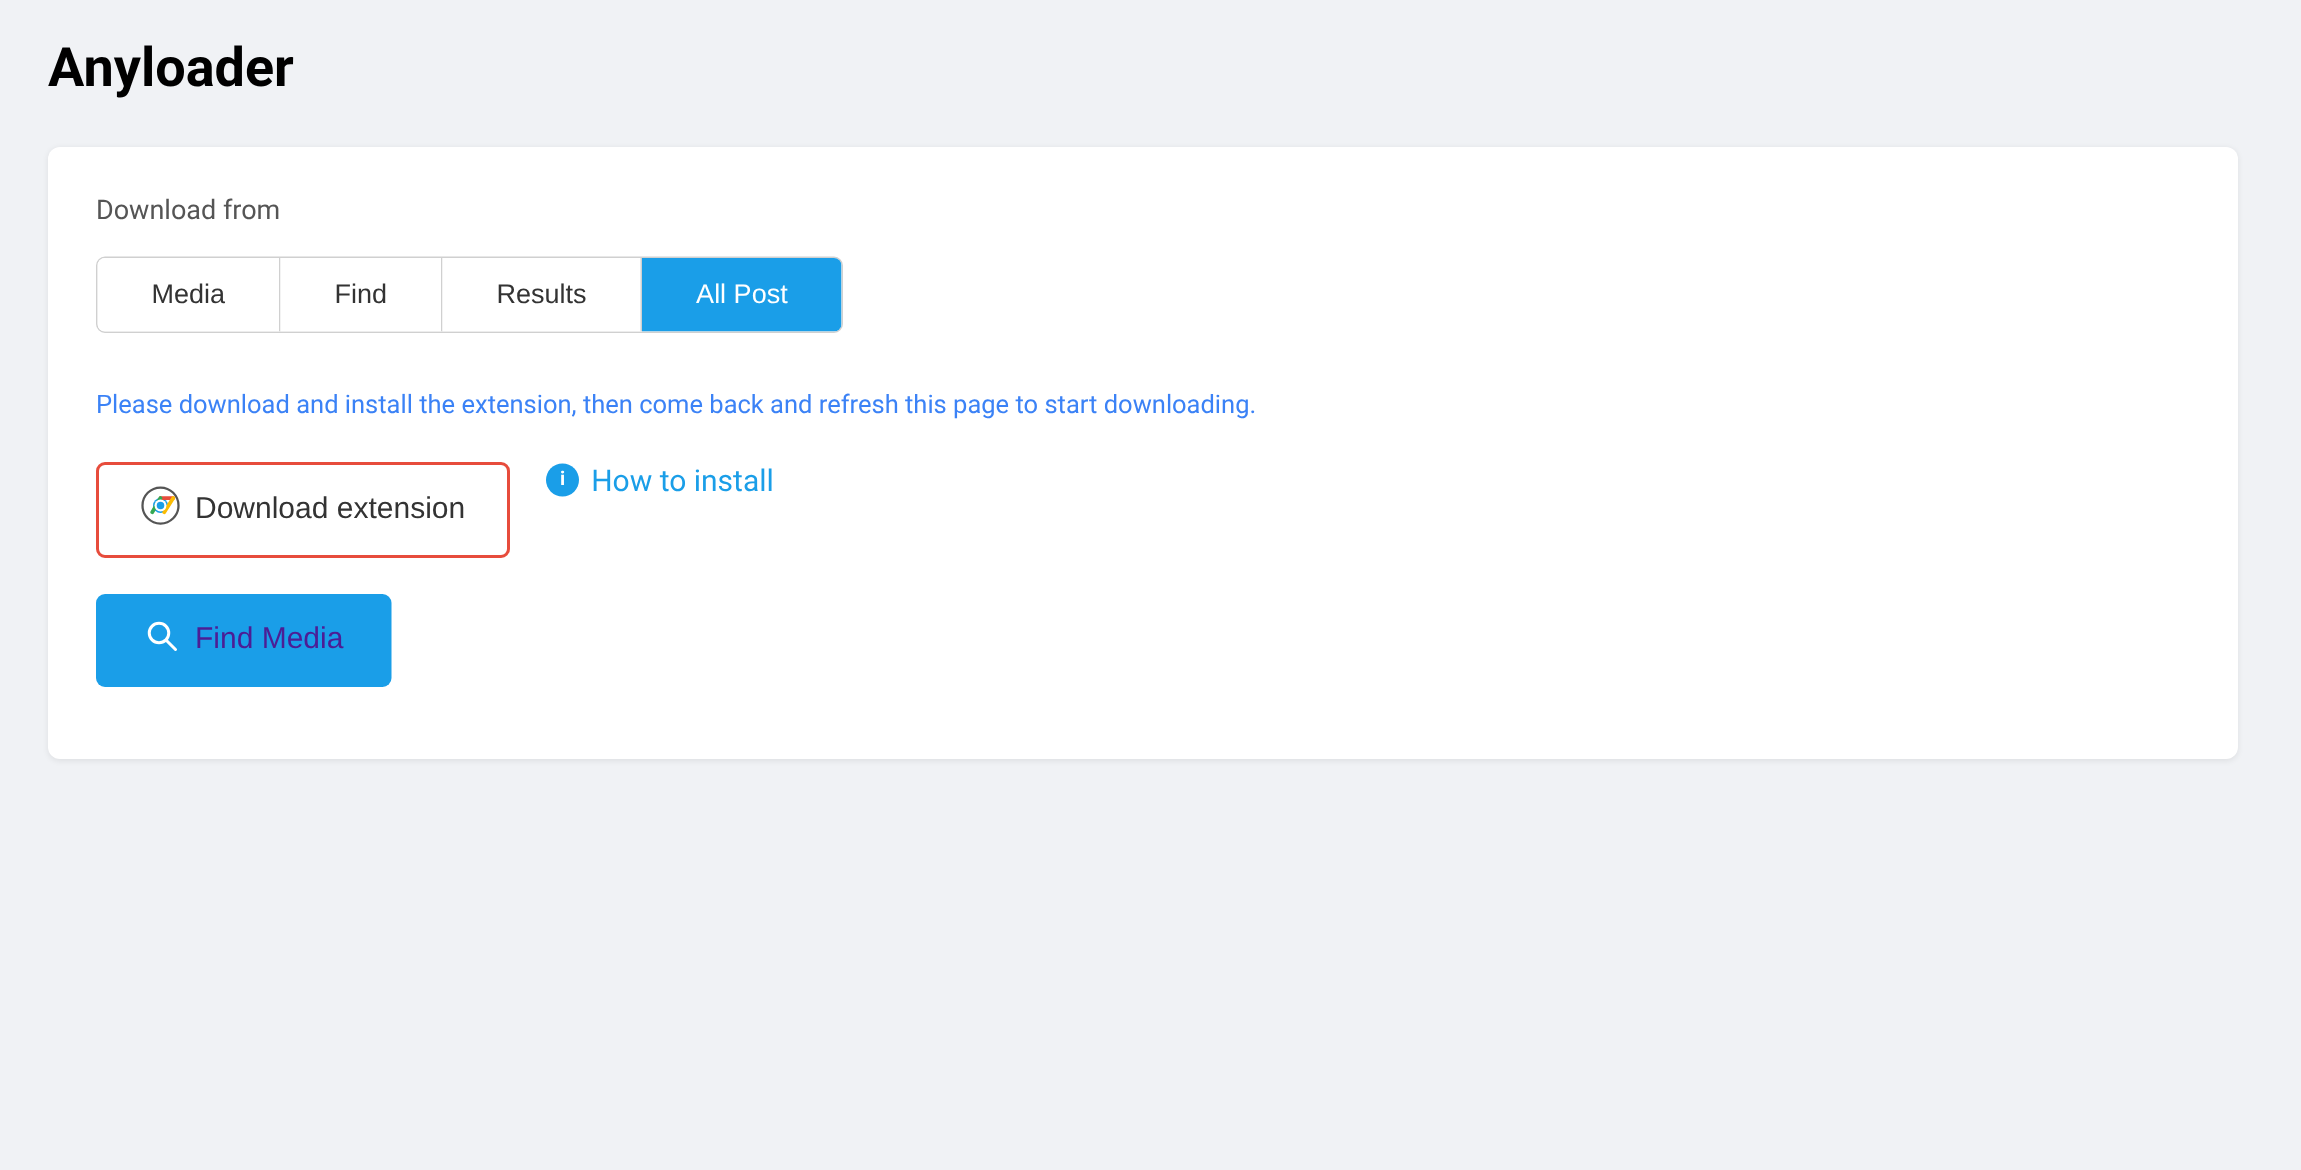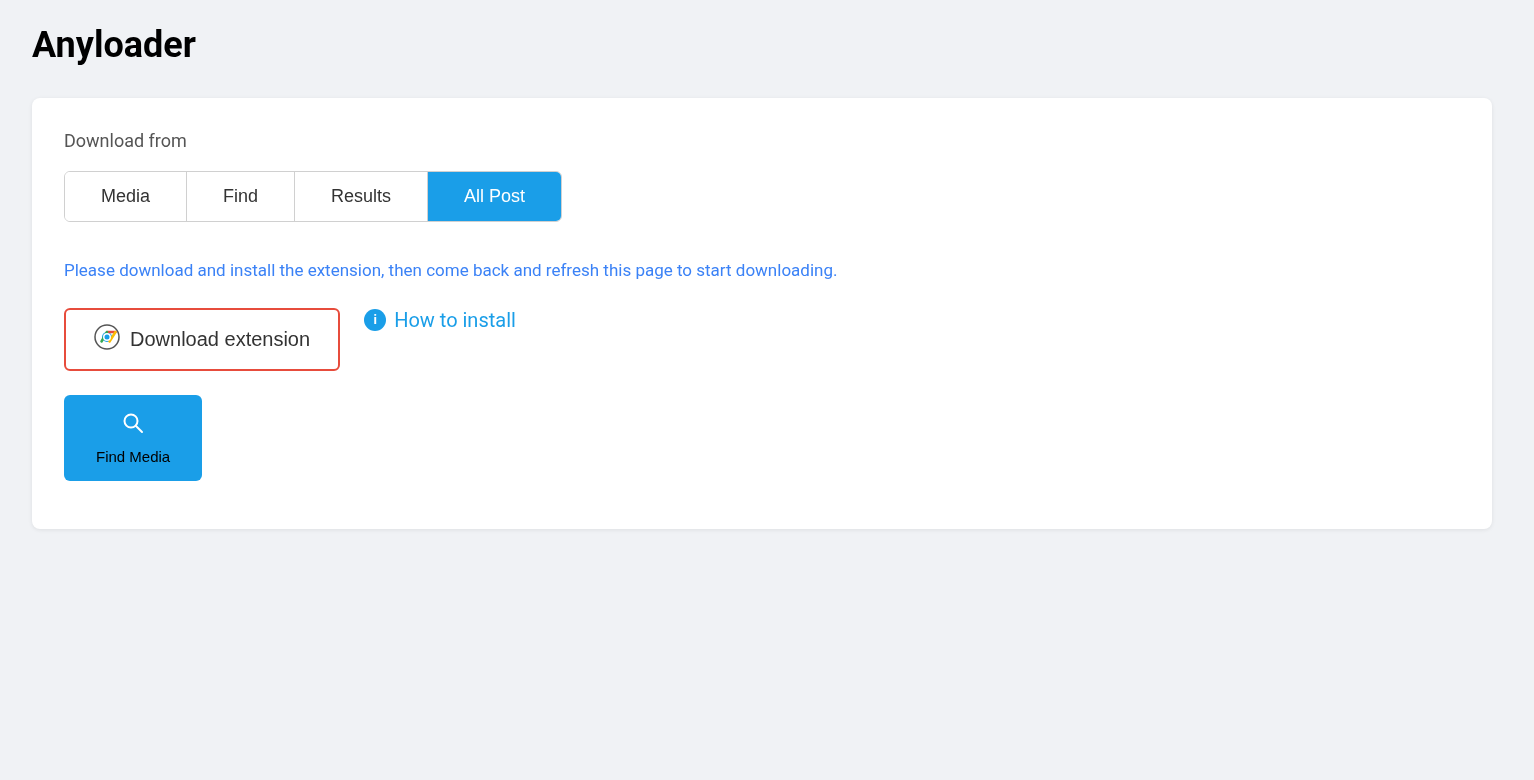--- a/index.html
+++ b/index.html
@@ -159,15 +159,14 @@
       display: flex;
       align-items: center;
       gap: 10px;
-      font-size: 15px;
-      font-weight: 500;
-      color: #000000;
+      font-size: 20px;
+      font-weight: 500;
+      color: #4c1d95;
       background: #1a9ee8;
       border: none;
       border-radius: 6px;
       padding: 16px 32px;
       cursor: pointer;
-      flex-direction: column;
     }
 
     .search-icon-circle {

